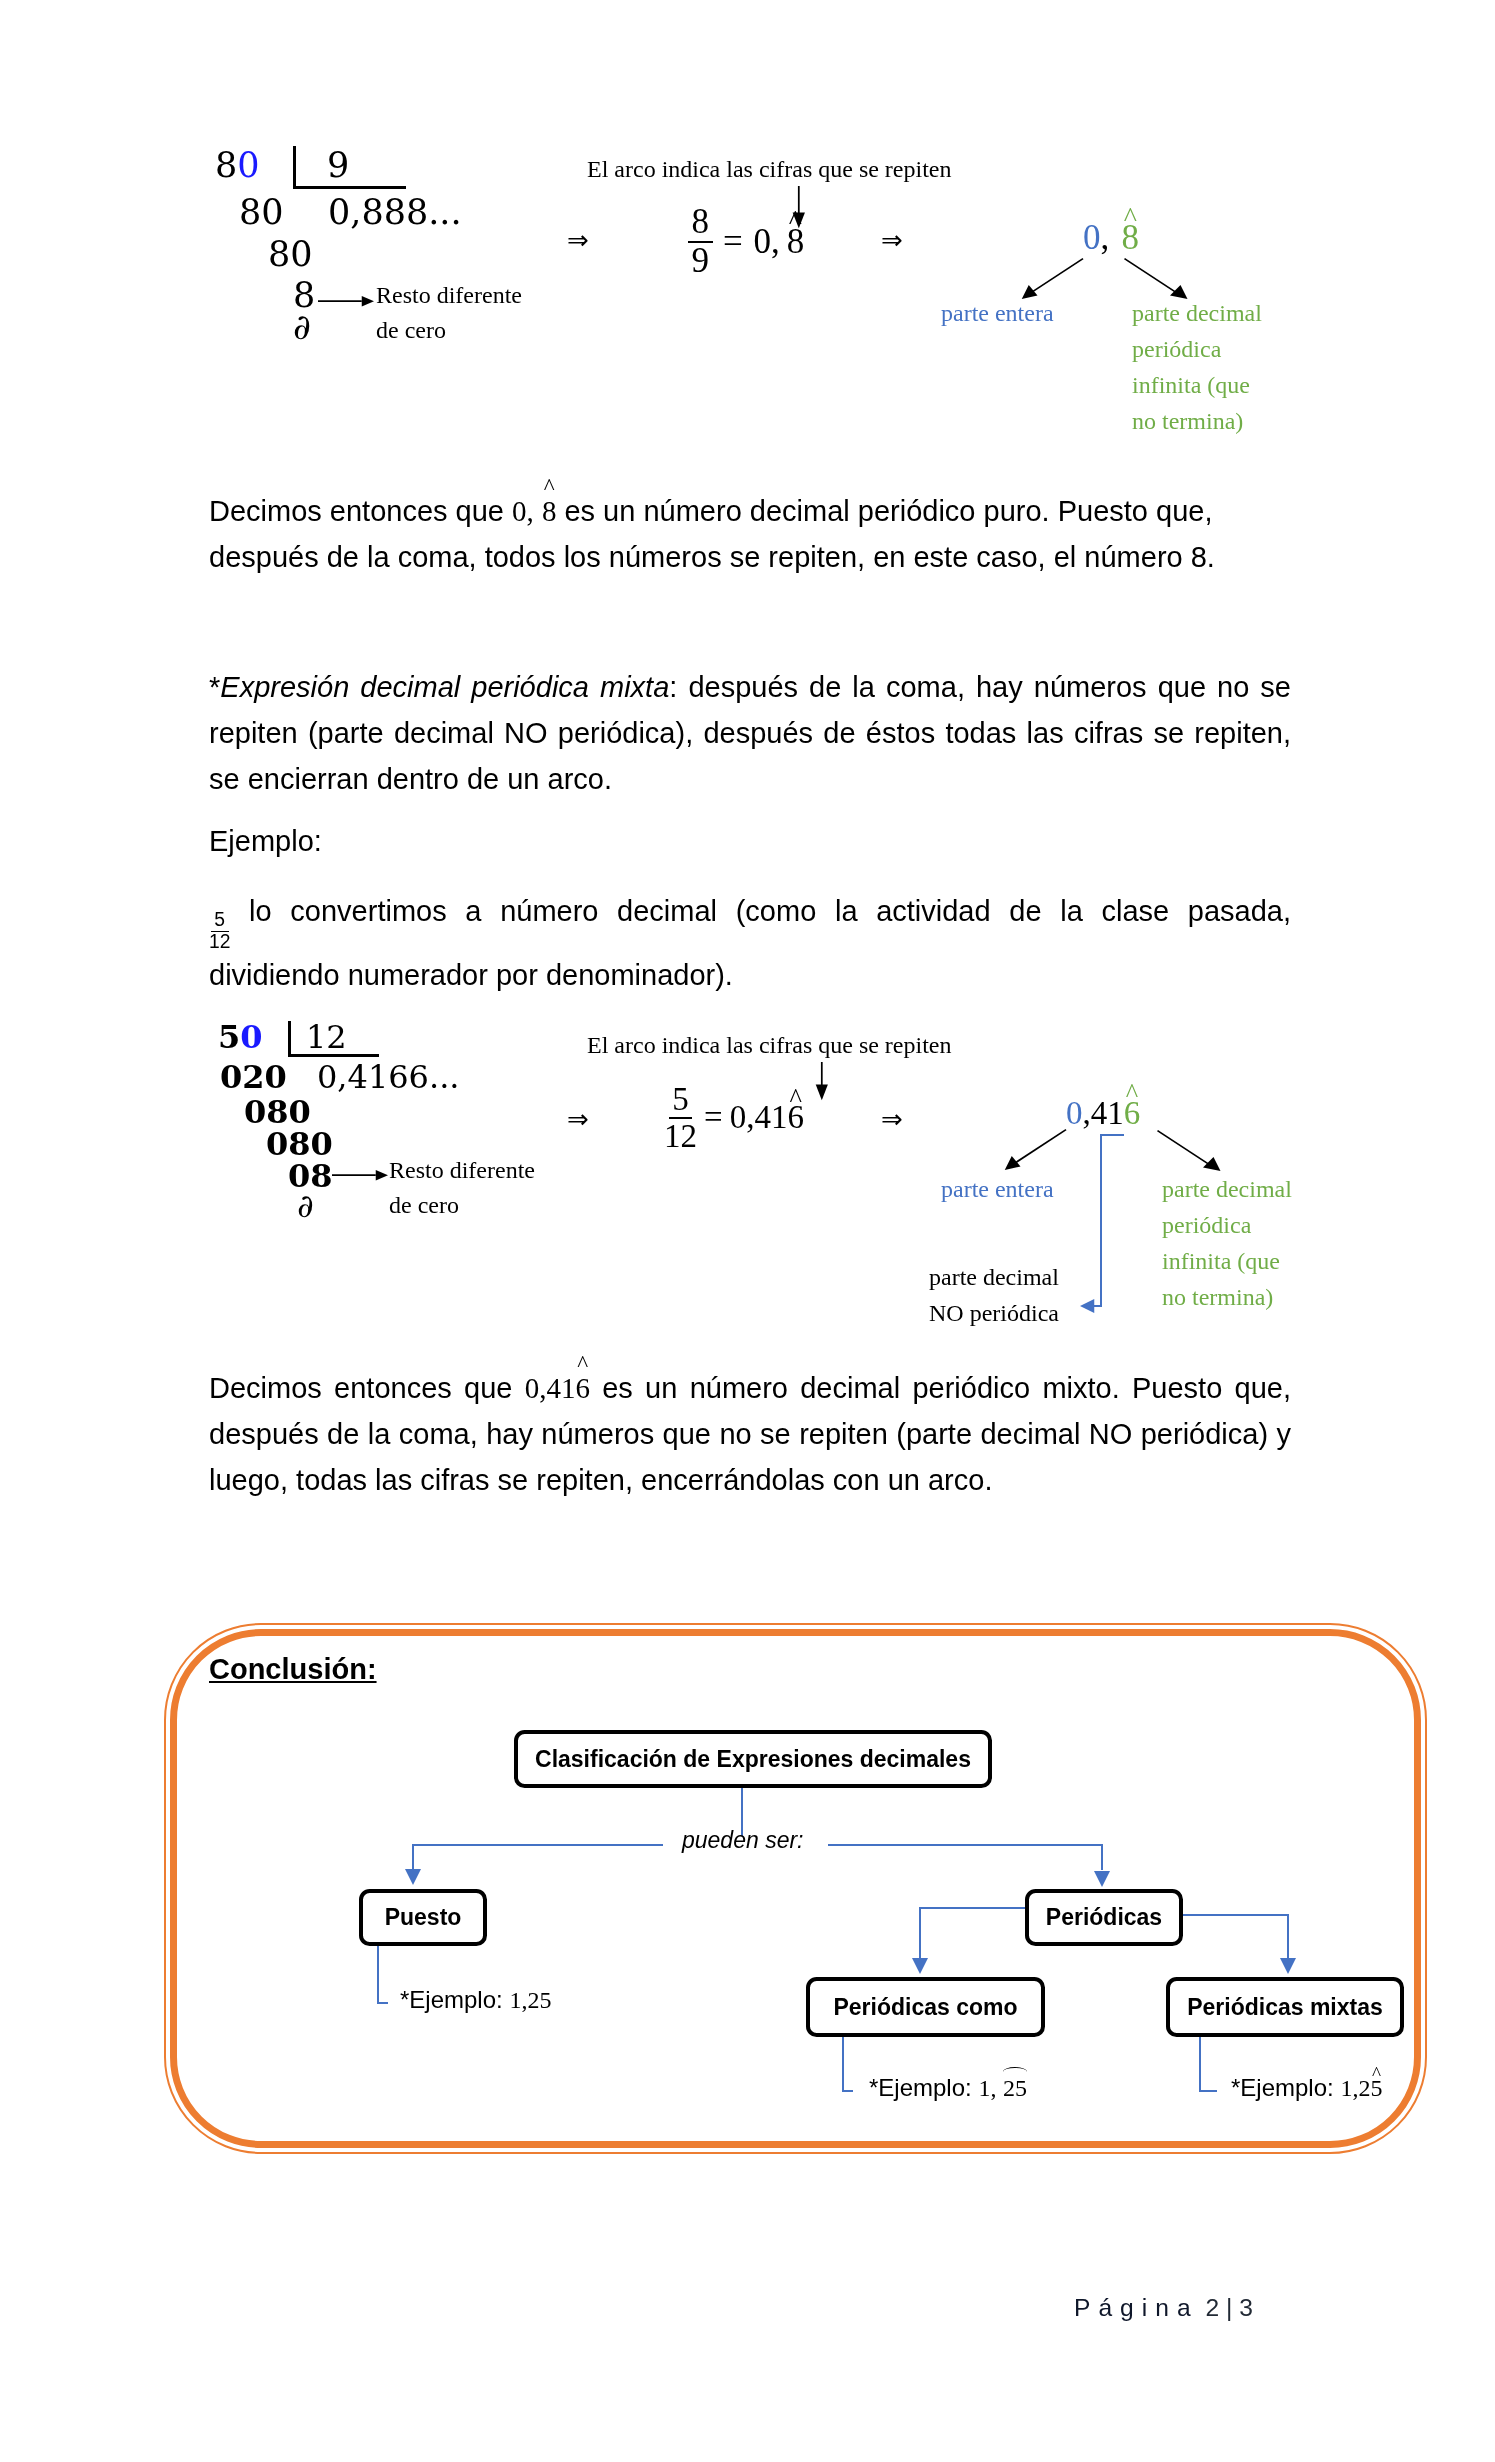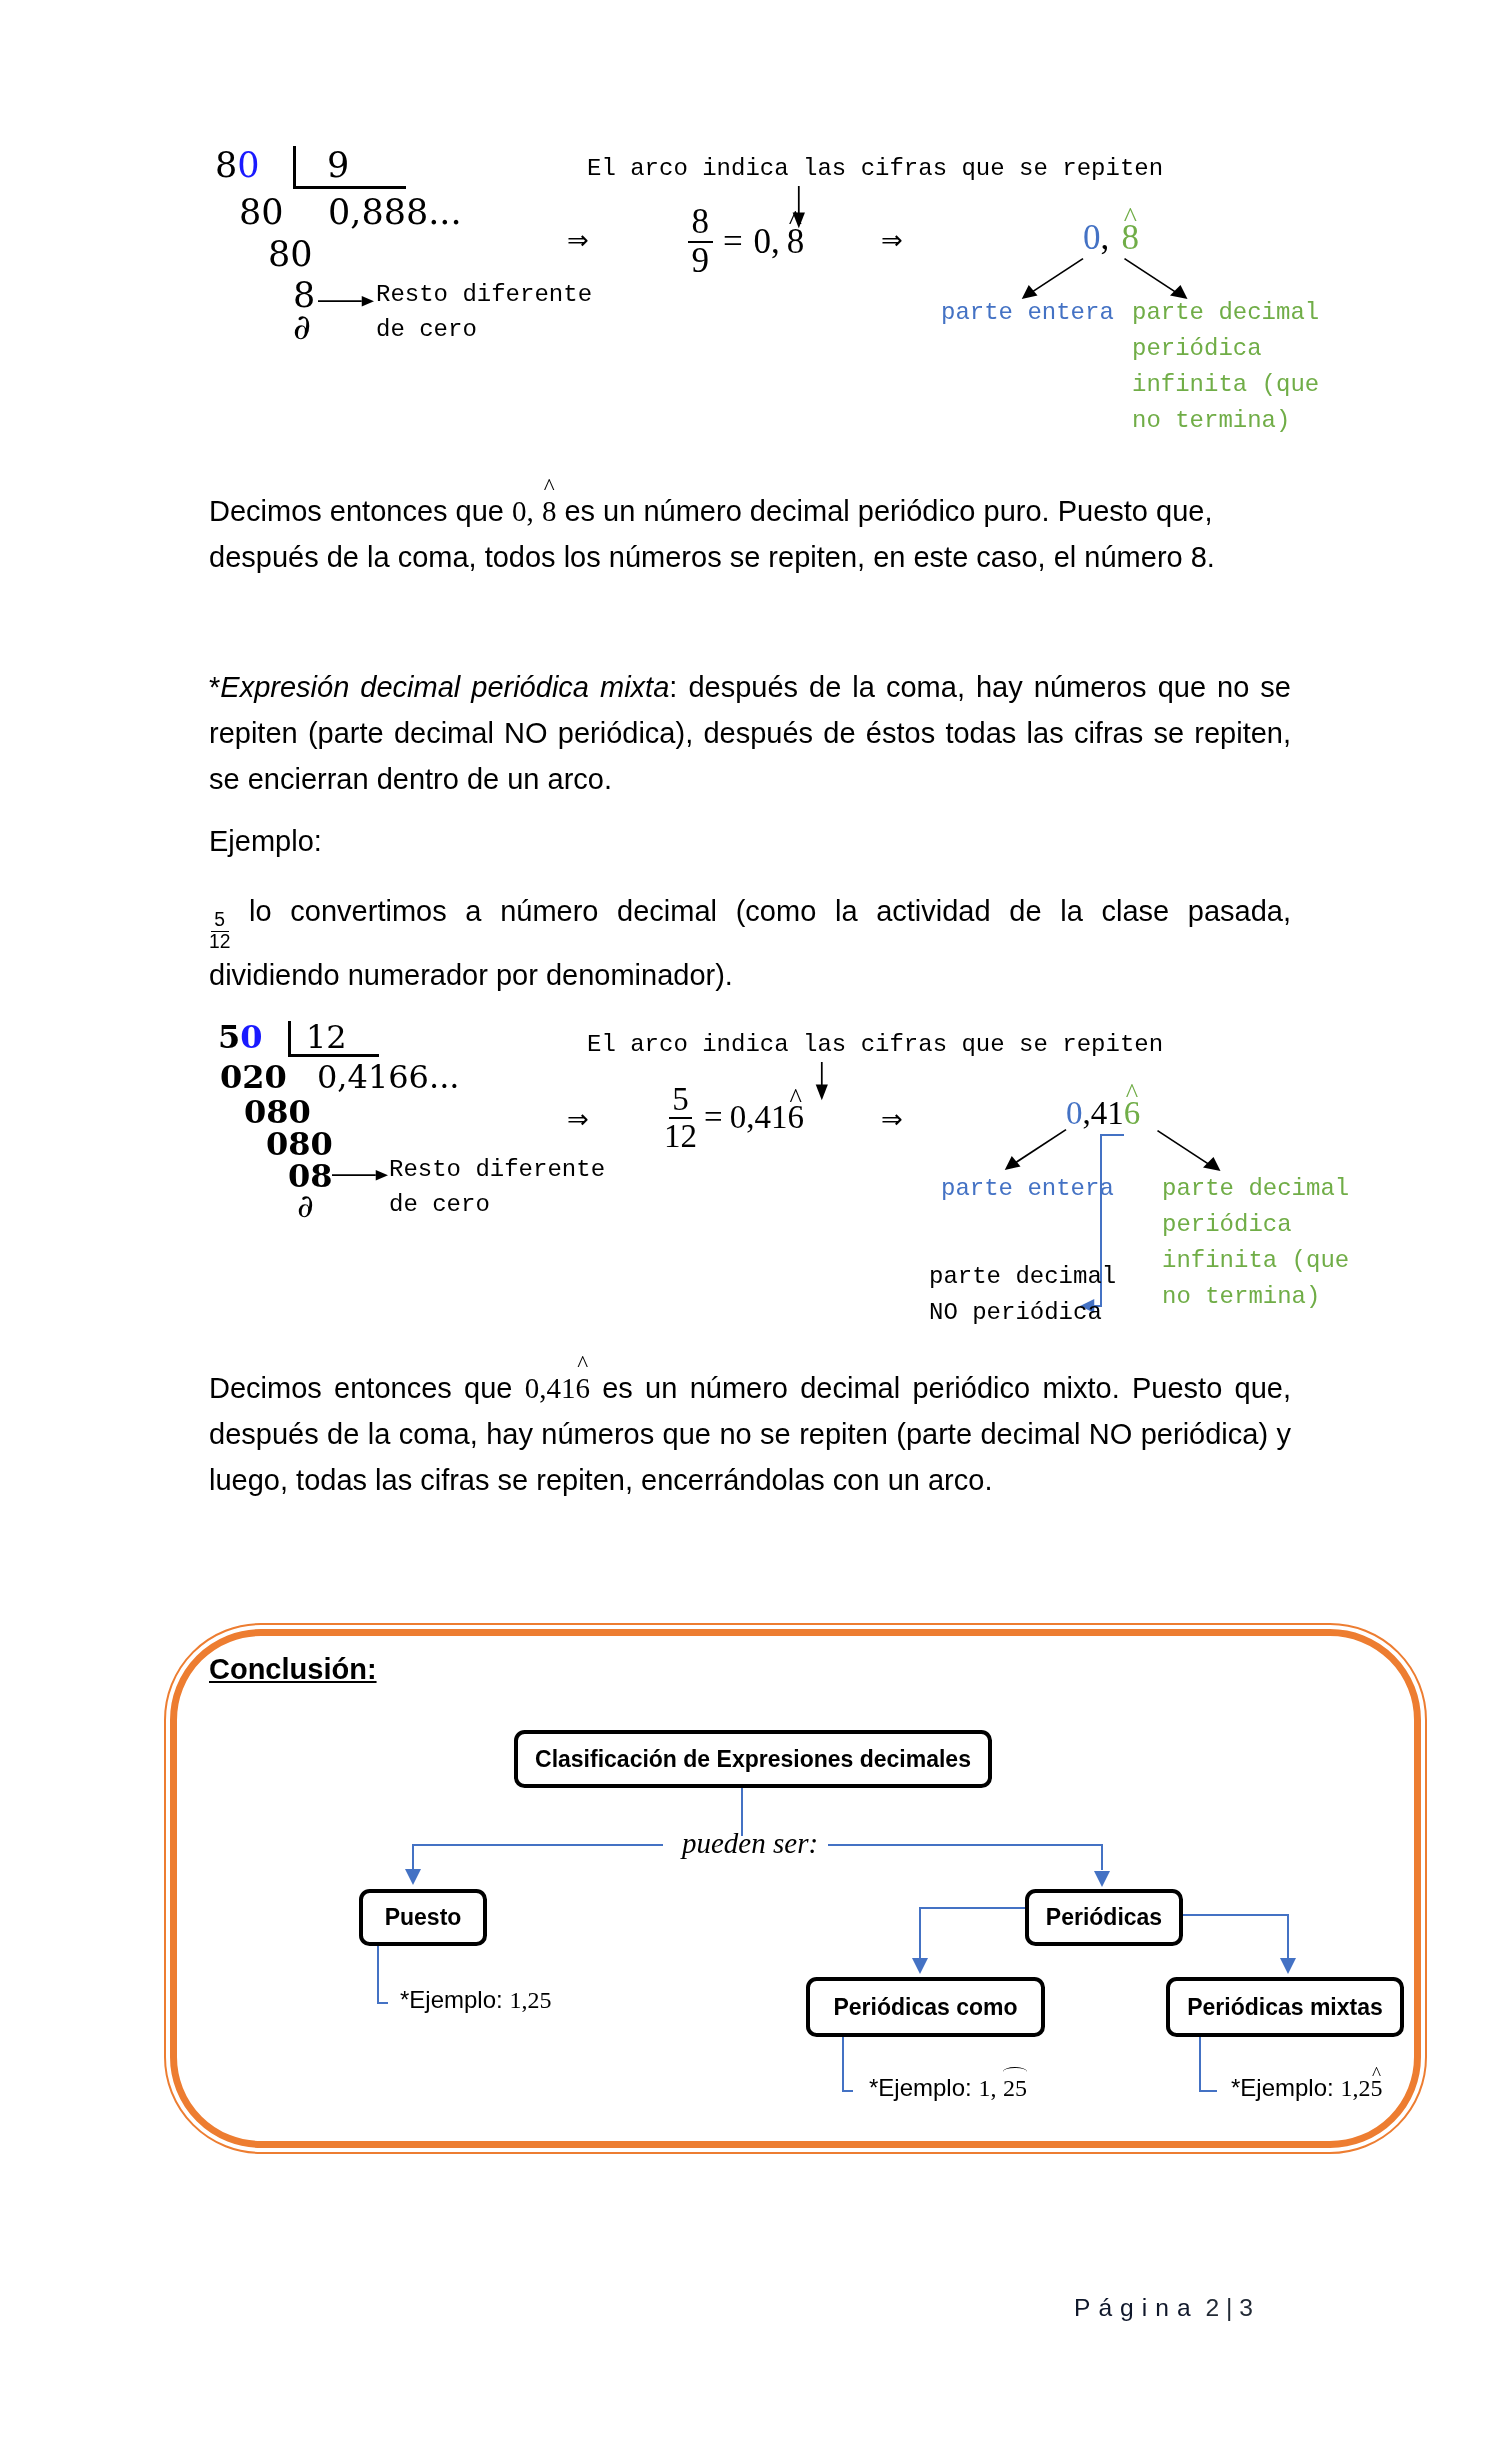--- a/index.html
+++ b/index.html
@@ -20,7 +20,7 @@
   .frac .num { border-bottom:2.6px solid #000; padding:0 3.5px; line-height:1.05; }
   .frac .den { line-height:1.05; }
   .div-text { font-family:"DejaVu Serif", serif; font-size:35px; line-height:35px; }
-  .label-sm { font-family:Liberation Mono, monospace; font-size:24px; line-height:36px; }
+  .label-sm { font-family:Liberation Serif, serif; font-size:24px; line-height:36px; }
   .node { position:absolute; border:4.4px solid #000; border-radius:10.6px; background:#fff;
           display:flex; align-items:center; justify-content:center; box-sizing:border-box;
           font-family:"Liberation Sans", sans-serif; font-weight:bold; font-size:23px; }

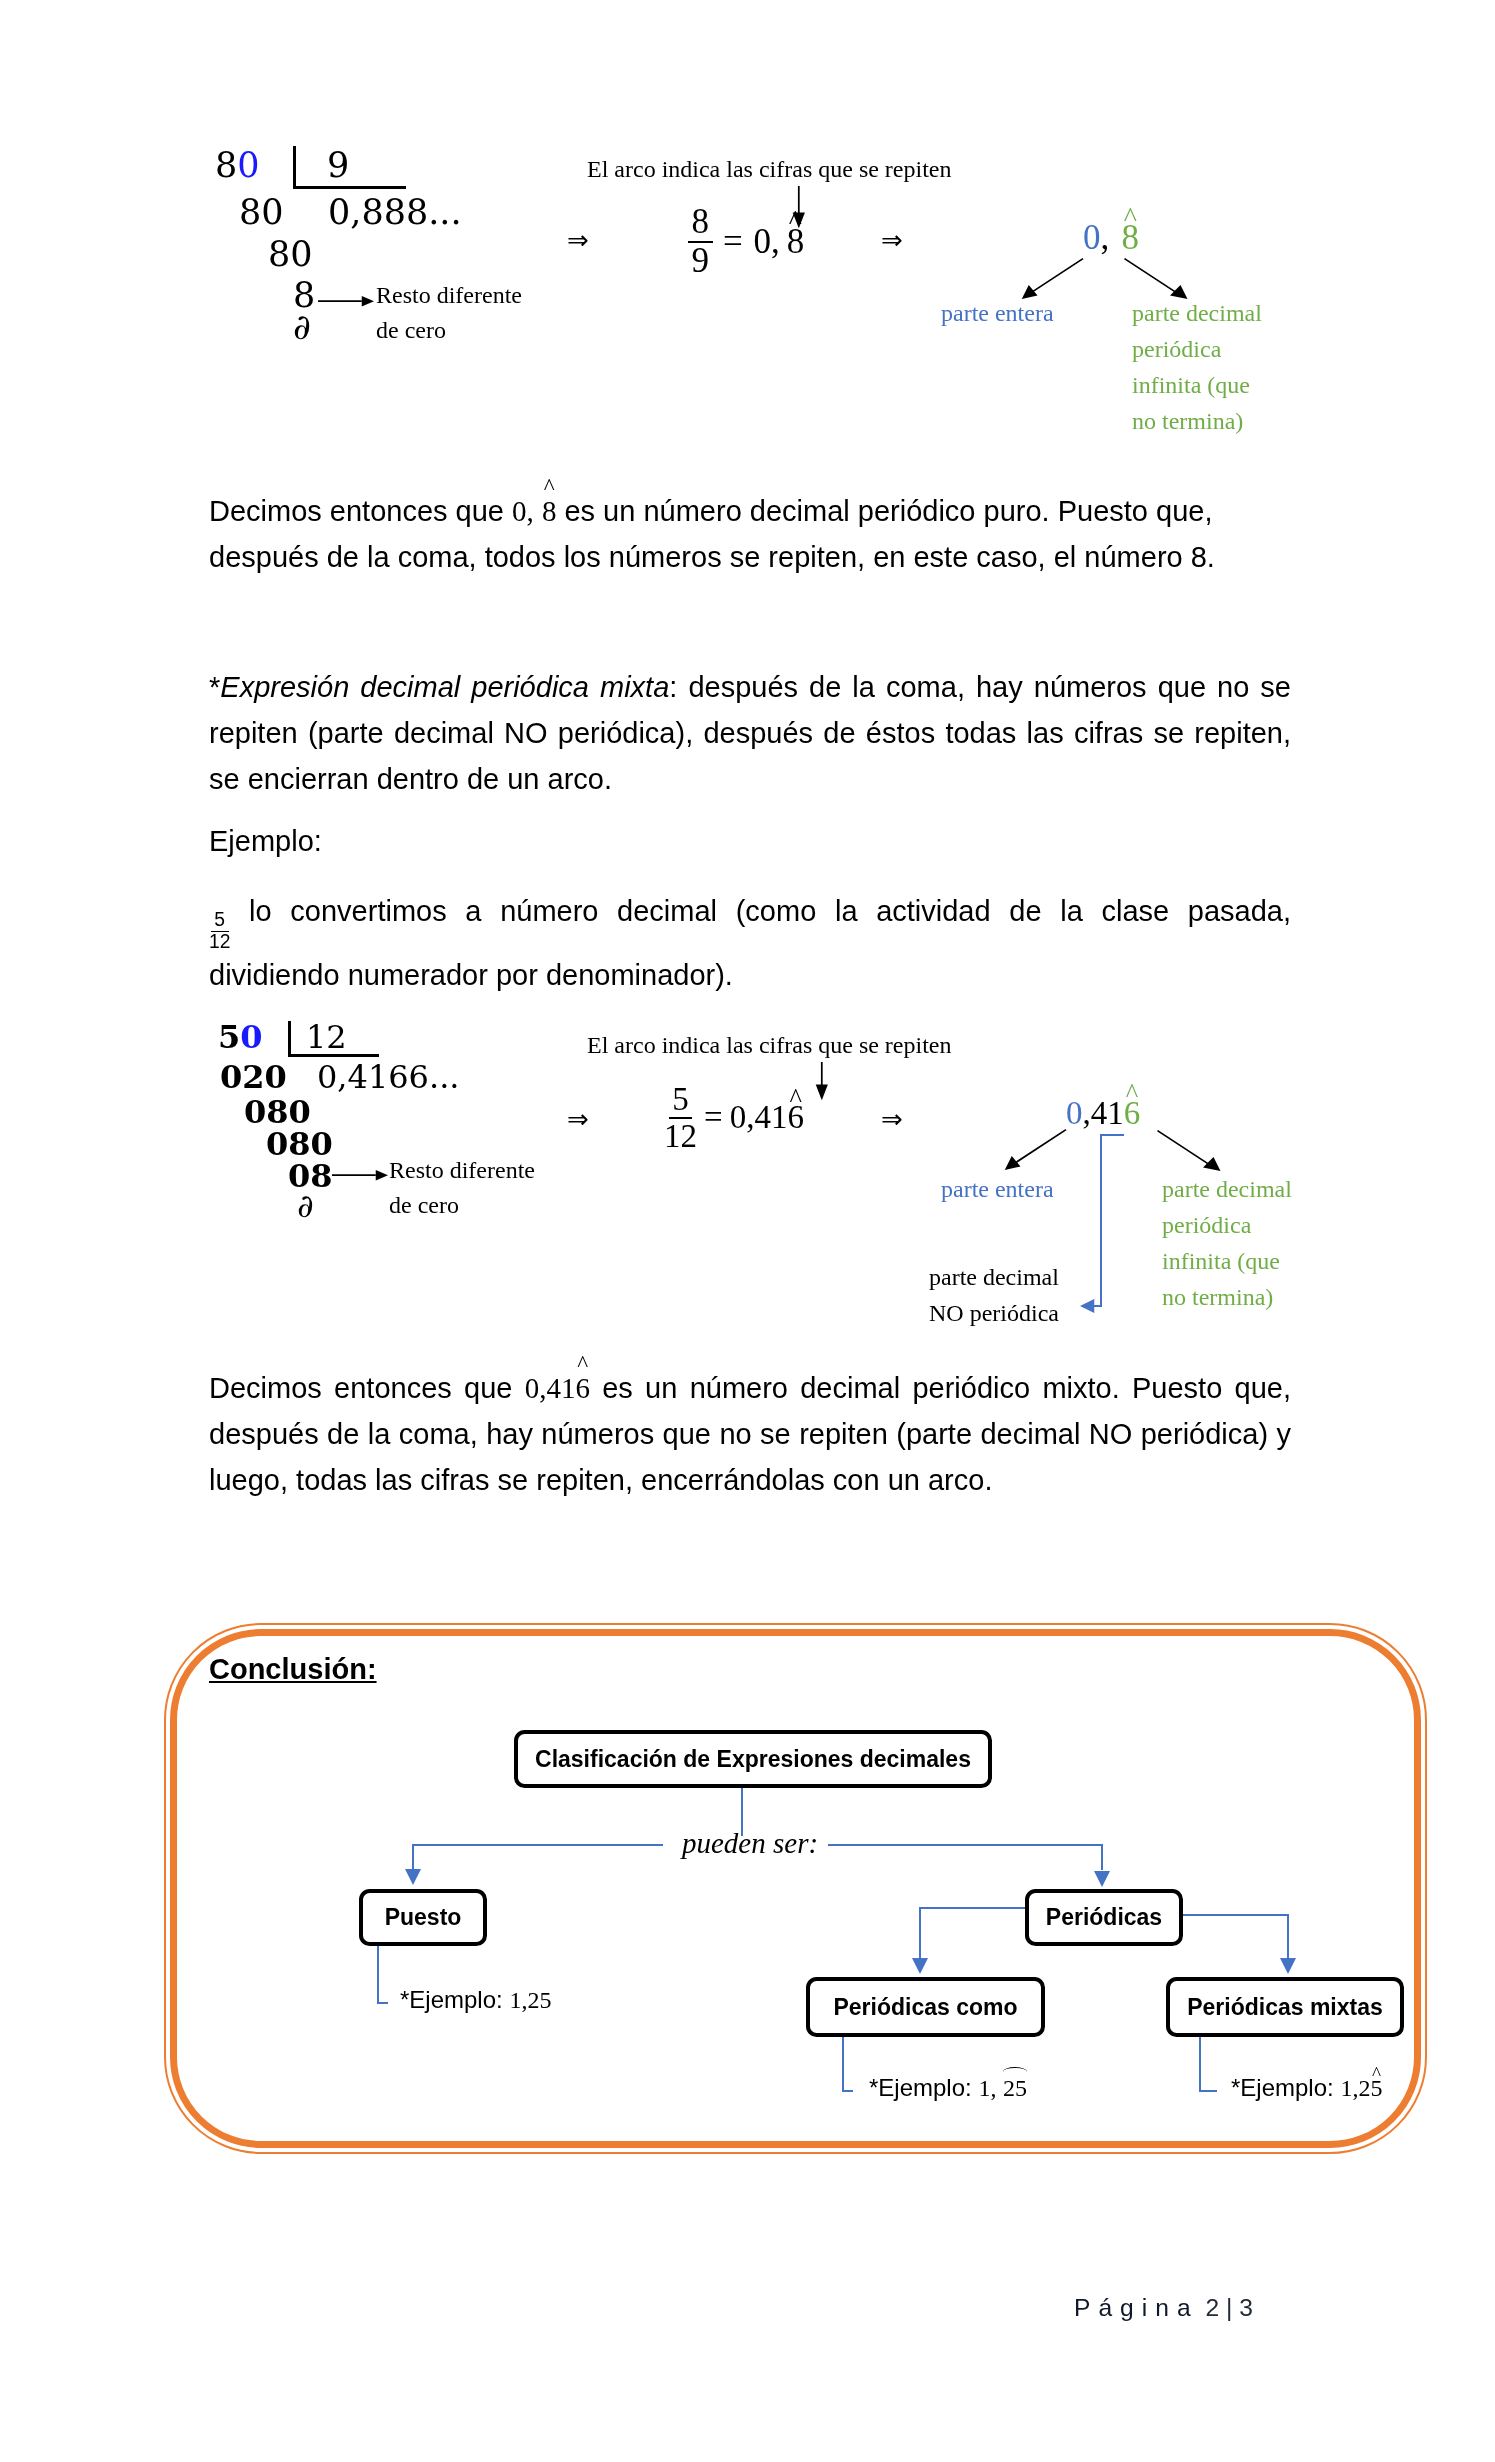--- a/index.html
+++ b/index.html
@@ -204,7 +204,7 @@
 <div class="conn" style="left:412px; top:1844px; width:251px; height:1.8px;"></div>
 <div class="conn" style="left:412px; top:1844px; width:1.8px; height:24.6px;"></div>
 <div class="arrowhead-down" style="left:405px; top:1869px;"></div>
-<div class="abs" style="left:682px; top:1827px; font-size:29px; font-style:italic;font-family:Liberation Serif, serif;">pueden ser:</div>
+<div class="abs" style="left:682px; top:1827px; font-size:23px; font-style:italic;">pueden ser:</div>
 <div class="conn" style="left:828px; top:1844px; width:274px; height:1.8px;"></div>
 <div class="conn" style="left:1101px; top:1844px; width:1.8px; height:26px;"></div>
 <div class="arrowhead-down" style="left:1094px; top:1871px;"></div>

